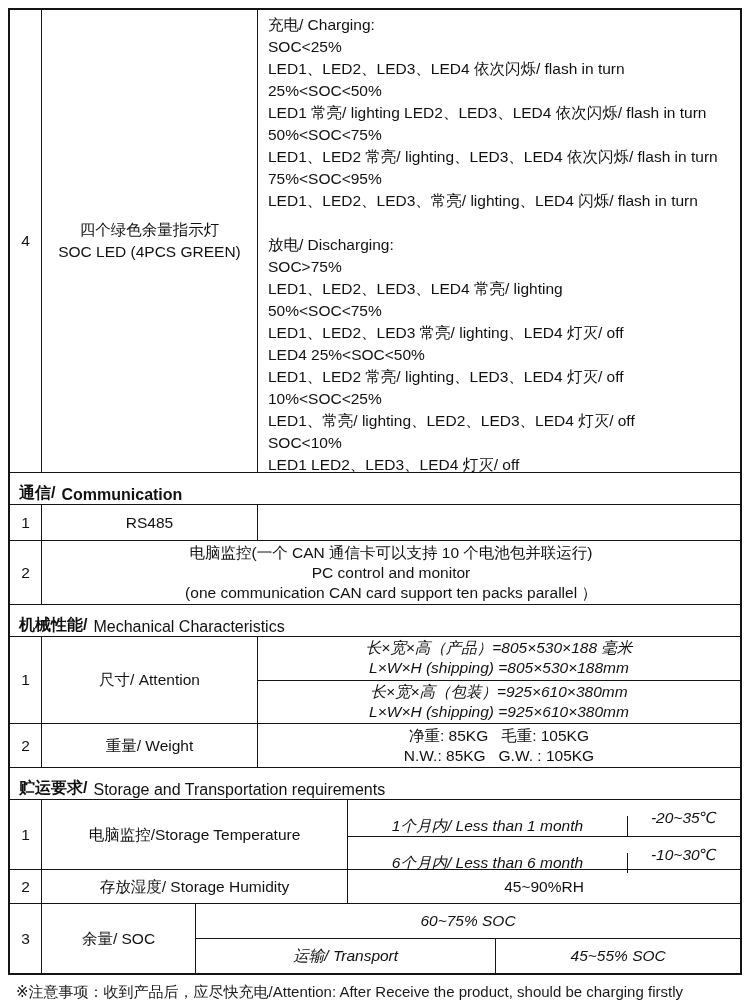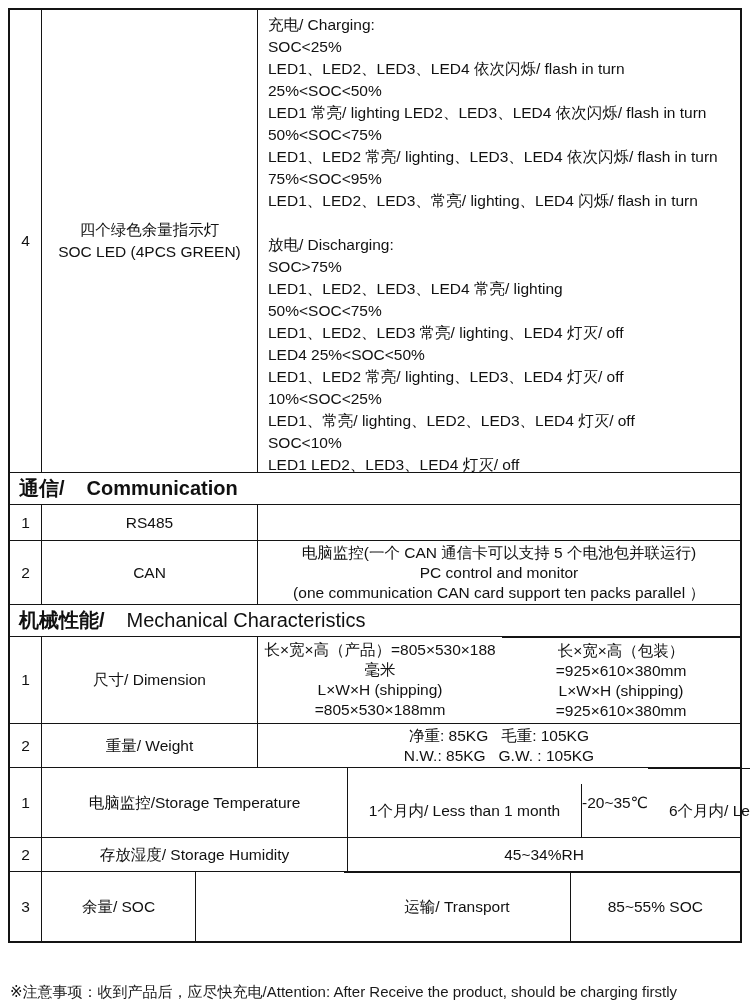--- a/index.html
+++ b/index.html
@@ -35,8 +35,8 @@
     line-height:22px;padding:4px 6px 0 10px;
   }
   
-  .r-sech{height:32px;align-items:center;display:flex;padding-left:9px;
-    font-weight:bold;font-size:20px;box-sizing:border-box;gap:16px;}
+  .r-sech{height:32px;align-items:flex-end;display:flex;padding-left:9px;
+    font-weight:bold;font-size:16px;box-sizing:border-box;}
   .r-sech .en{font-weight:normal;margin-left:6px;}
   .r-sech.bold-en .en{font-weight:bold;}
   

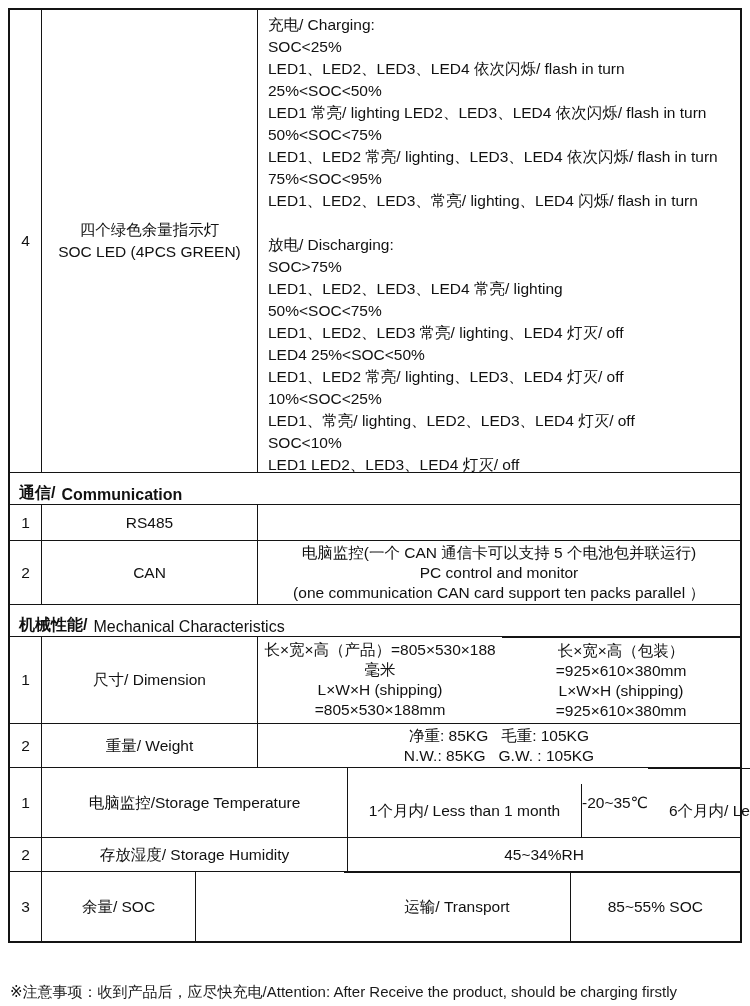--- a/index.html
+++ b/index.html
@@ -105,7 +105,7 @@
   <div class="row r-can">
     <div class="cell w-num vline">2</div>
     <div class="cell w-name vline">CAN</div>
-    <div class="cell w-flex pre">电脑监控(一个 CAN 通信卡可以支持 5 个电池包并联运行)
+    <div class="cell w-flex pre">电脑监控(一个 CAN 通信卡可以支持 10 个电池包并联运行)
 PC control and monitor
 (one communication CAN card support ten packs parallel ）</div>
   </div>

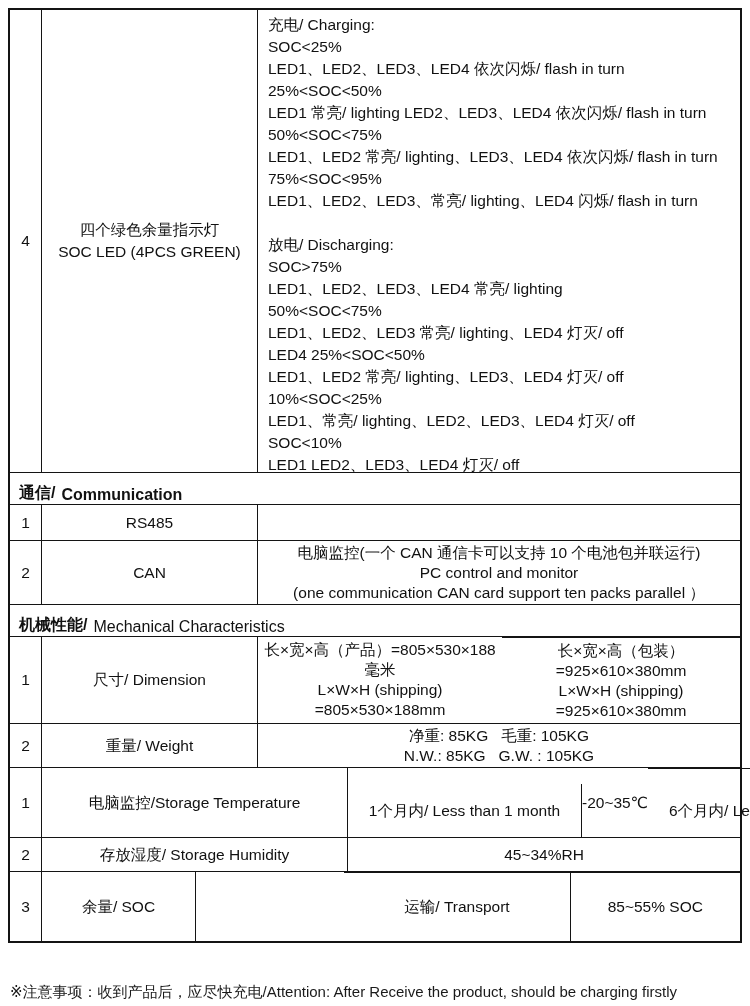--- a/index.html
+++ b/index.html
@@ -104,7 +104,6 @@
 
   <div class="row r-can">
     <div class="cell w-num vline">2</div>
-    <div class="cell w-name vline">CAN</div>
     <div class="cell w-flex pre">电脑监控(一个 CAN 通信卡可以支持 10 个电池包并联运行)
 PC control and monitor
 (one communication CAN card support ten packs parallel ）</div>

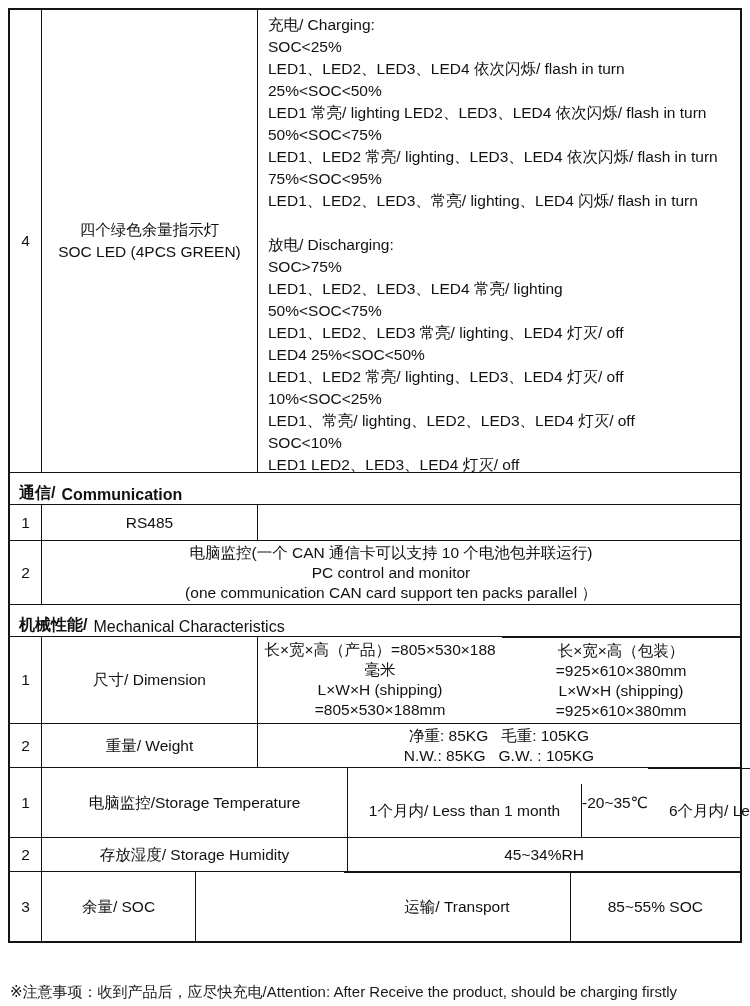--- a/index.html
+++ b/index.html
@@ -45,7 +45,7 @@
   
   .r-dim{height:87px;}
   .r-weight{height:44px;}
-  .subcol{display:flex;flex-direction:row;}
+  .subcol{display:flex;flex-direction:column;font-style:italic;}
   .subrow{display:flex;flex:1 1 auto;box-sizing:border-box;border-top:1.5px solid #141414;}
   .subrow:first-child{border-top:none;}
   .subrow .cell{flex:1 1 auto;}

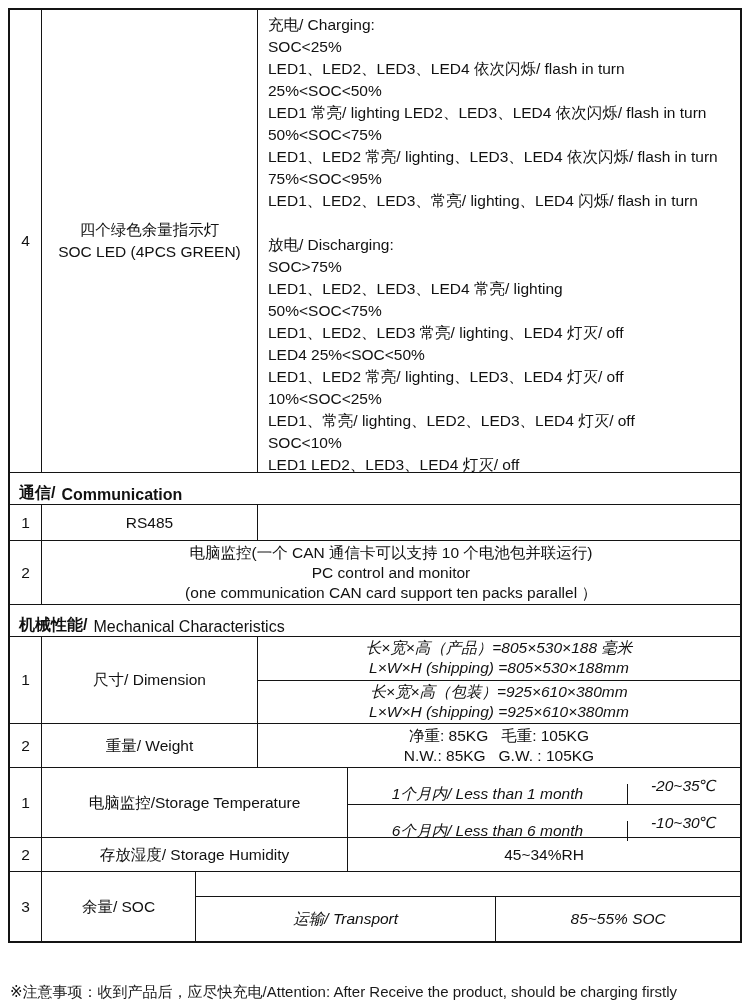--- a/index.html
+++ b/index.html
@@ -116,7 +116,7 @@
 
   <div class="row r-dim">
     <div class="cell w-num vline">1</div>
-    <div class="cell w-name vline">尺寸/ Dimension</div>
+    <div class="cell w-name vline">尺寸/ Attention</div>
     <div class="subcol w-flex">
       <div class="subrow">
         <div class="cell pre">长×宽×高（产品）=805×530×188 毫米

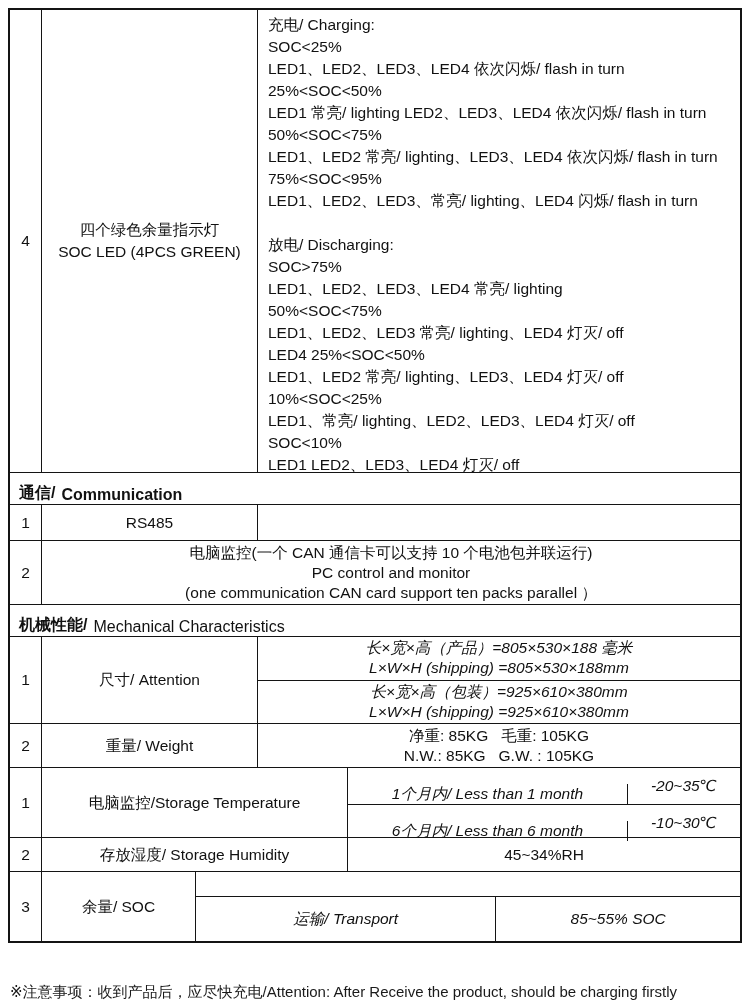--- a/index.html
+++ b/index.html
@@ -136,6 +136,10 @@
 N.W.: 85KG   G.W. : 105KG</div>
   </div>
 
+  <div class="row r-sech">
+    <span class="zh">贮运要求/</span>
+    <span class="en">Storage and Transportation requirements</span>
+  </div>
 
   <div class="row r-temp">
     <div class="cell w-num vline">1</div>

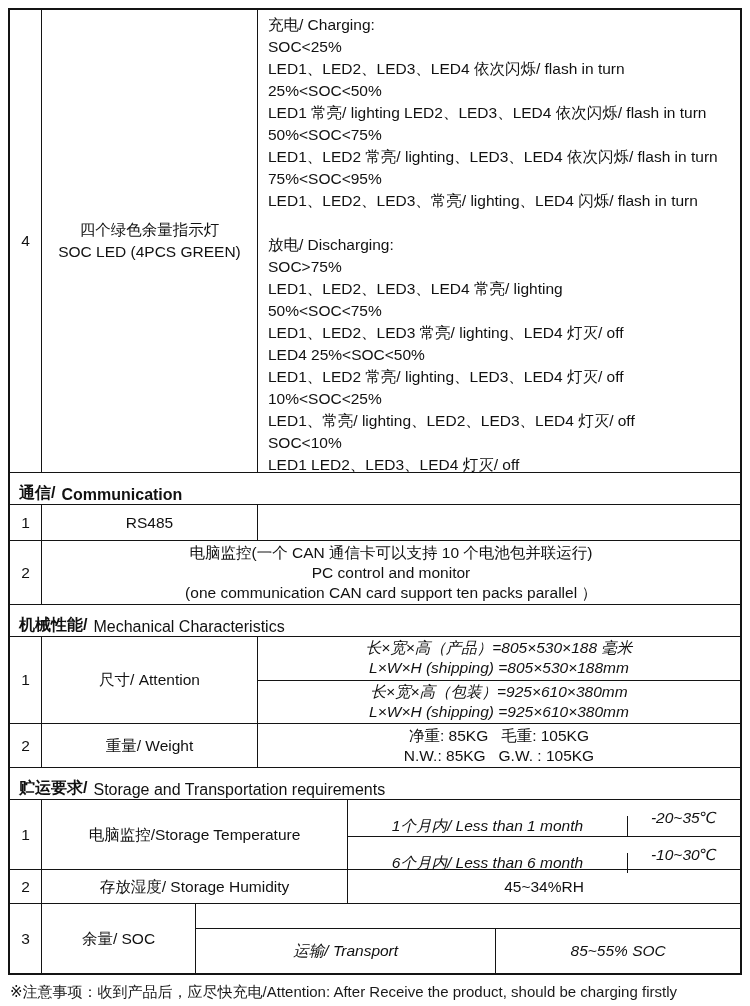--- a/index.html
+++ b/index.html
@@ -159,7 +159,7 @@
   <div class="row r-humid">
     <div class="cell w-num vline">2</div>
     <div class="cell w-name-wide vline">存放湿度/ Storage Humidity</div>
-    <div class="cell w-flex">45~34%RH</div>
+    <div class="cell w-flex">45~90%RH</div>
   </div>
 
   <div class="row r-soc">

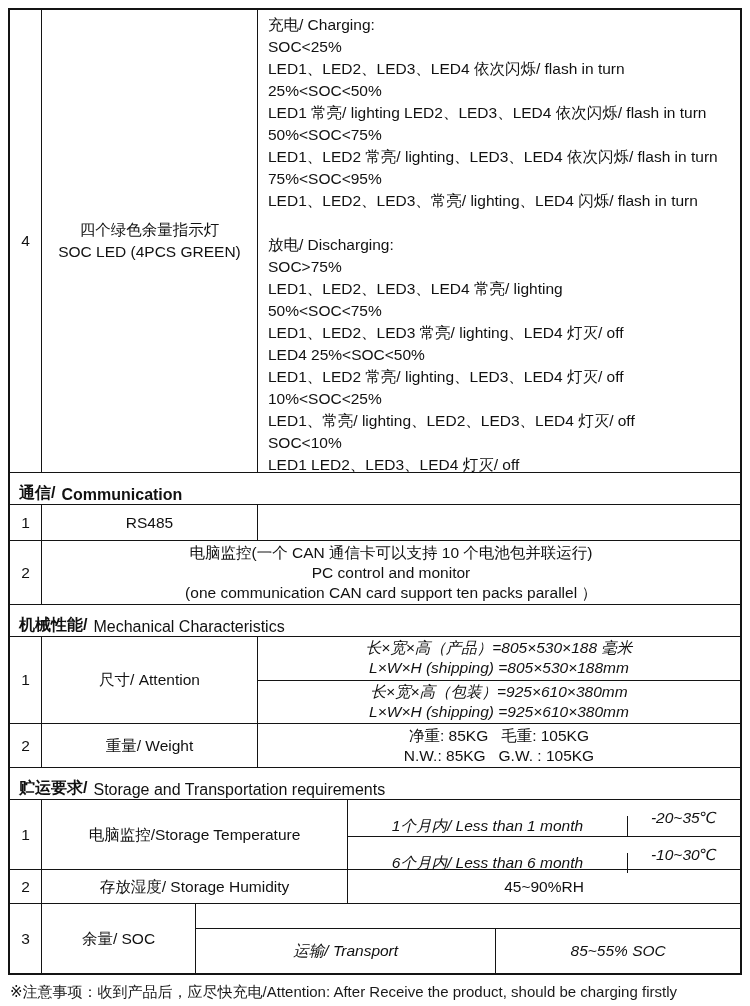--- a/index.html
+++ b/index.html
@@ -167,6 +167,7 @@
     <div class="cell w-soc-name vline">余量/ SOC</div>
     <div class="subcol w-flex">
       <div class="subrow">
+        <div class="cell">60~75% SOC</div>
       </div>
       <div class="subrow">
         <div class="cell w-soc-label vline">运输/ Transport</div>

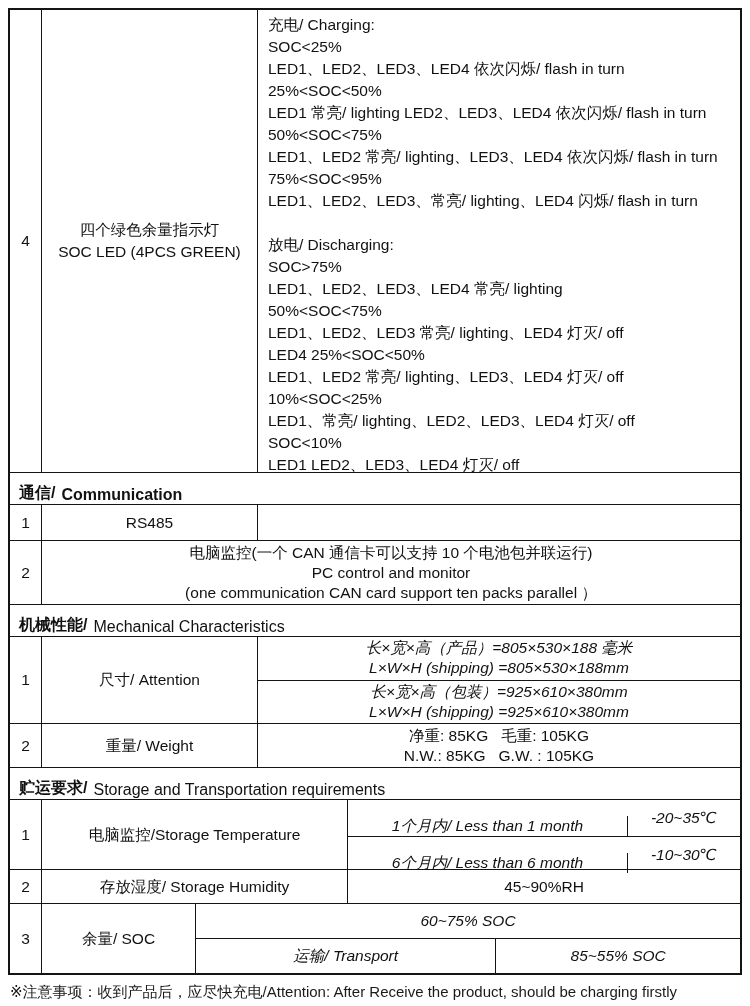--- a/index.html
+++ b/index.html
@@ -171,7 +171,7 @@
       </div>
       <div class="subrow">
         <div class="cell w-soc-label vline">运输/ Transport</div>
-        <div class="cell">85~55% SOC</div>
+        <div class="cell">45~55% SOC</div>
       </div>
     </div>
   </div>

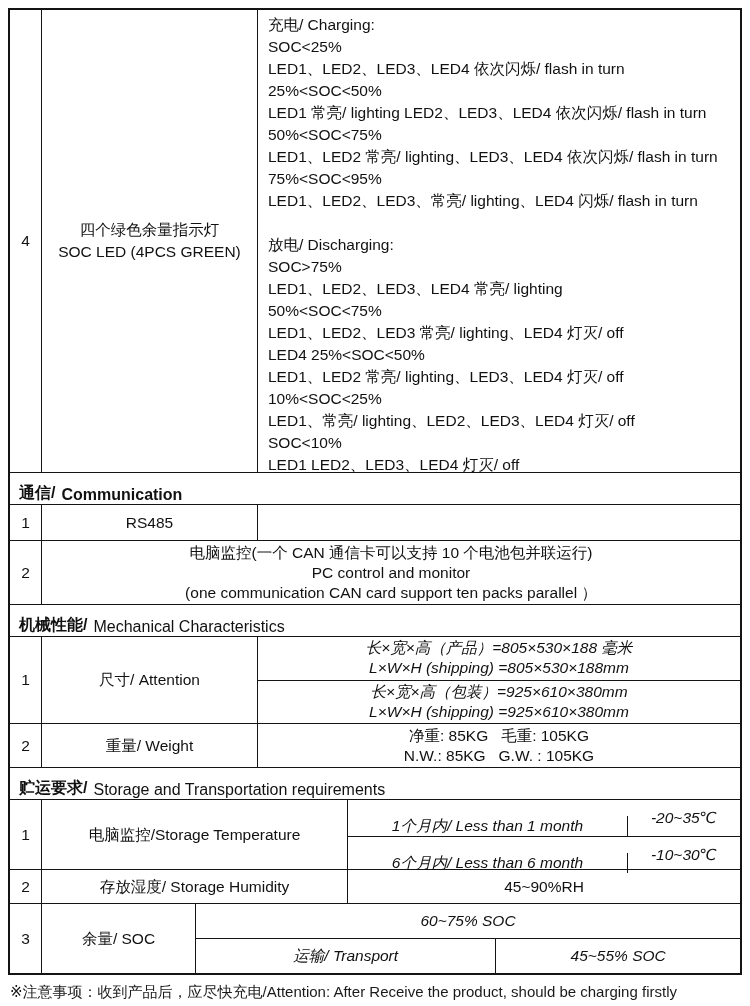--- a/index.html
+++ b/index.html
@@ -54,7 +54,7 @@
   .r-humid{height:34px;}
   .r-soc{height:70px;}
   .footer-note{
-    position:absolute;left:10px;top:983px;font-size:15px;color:#1a1a1a;
+    position:absolute;left:16px;top:983px;font-size:15px;color:#1a1a1a;
     white-space:nowrap;
   }
 </style>

